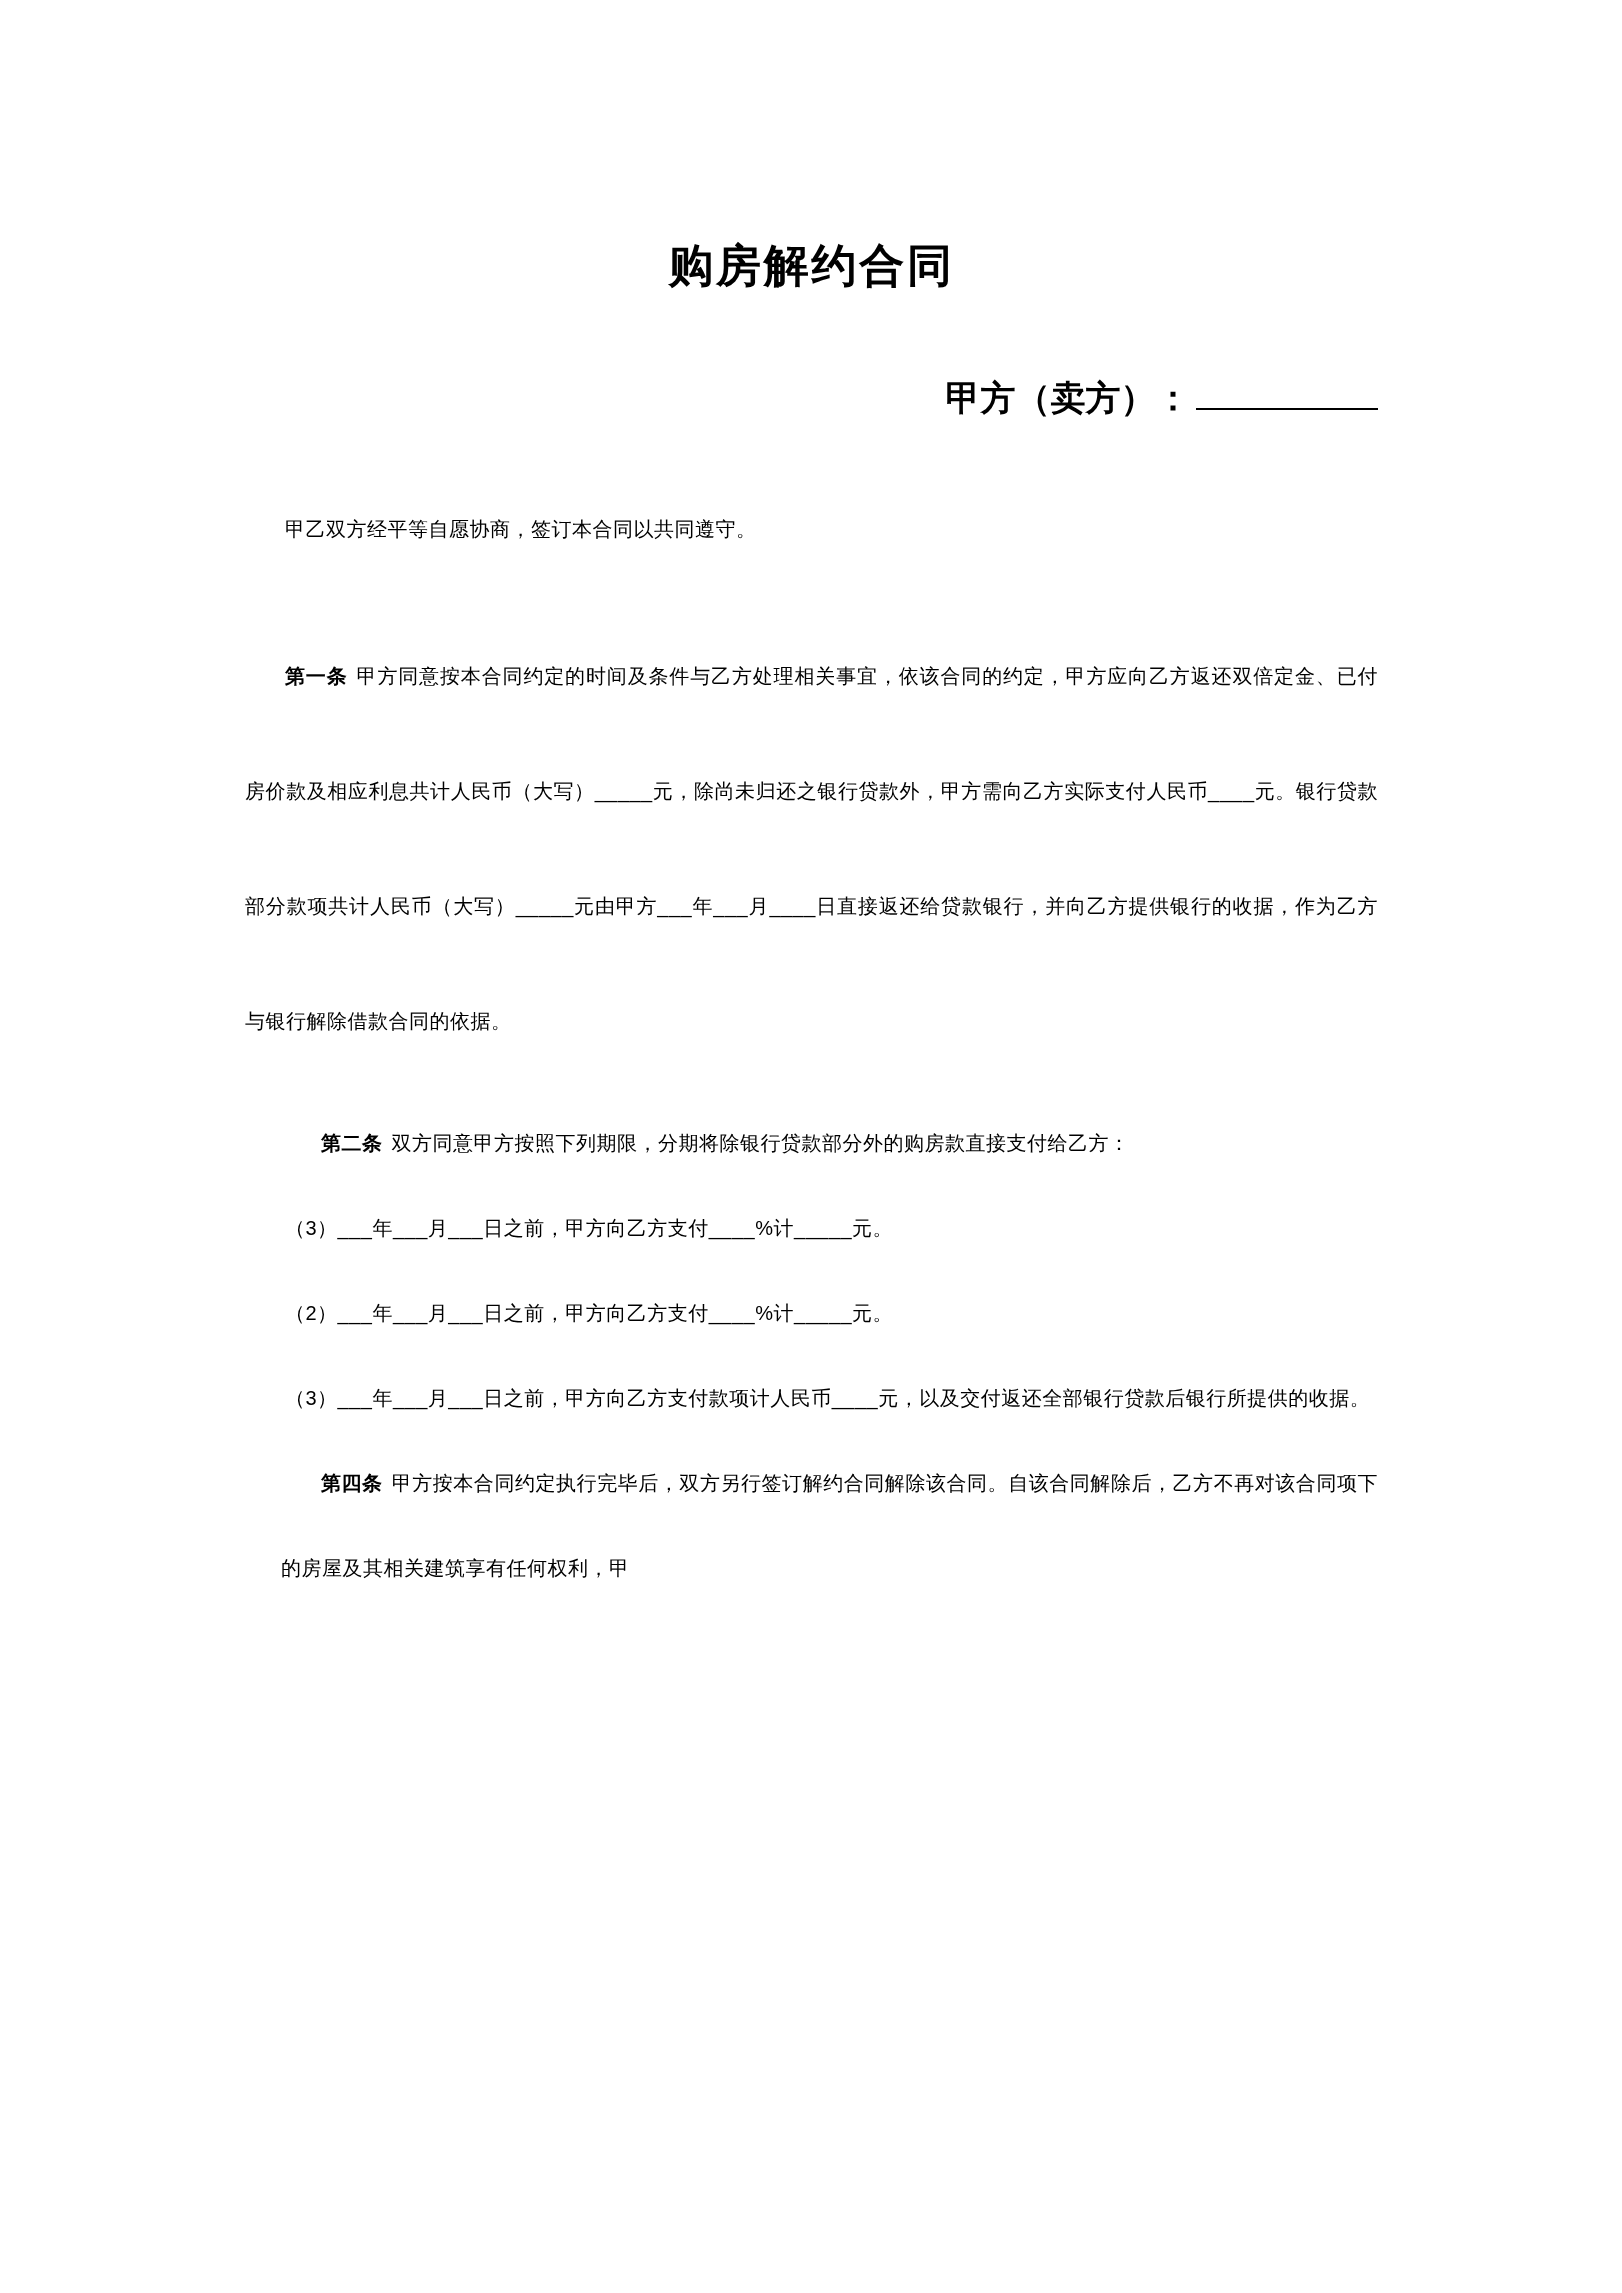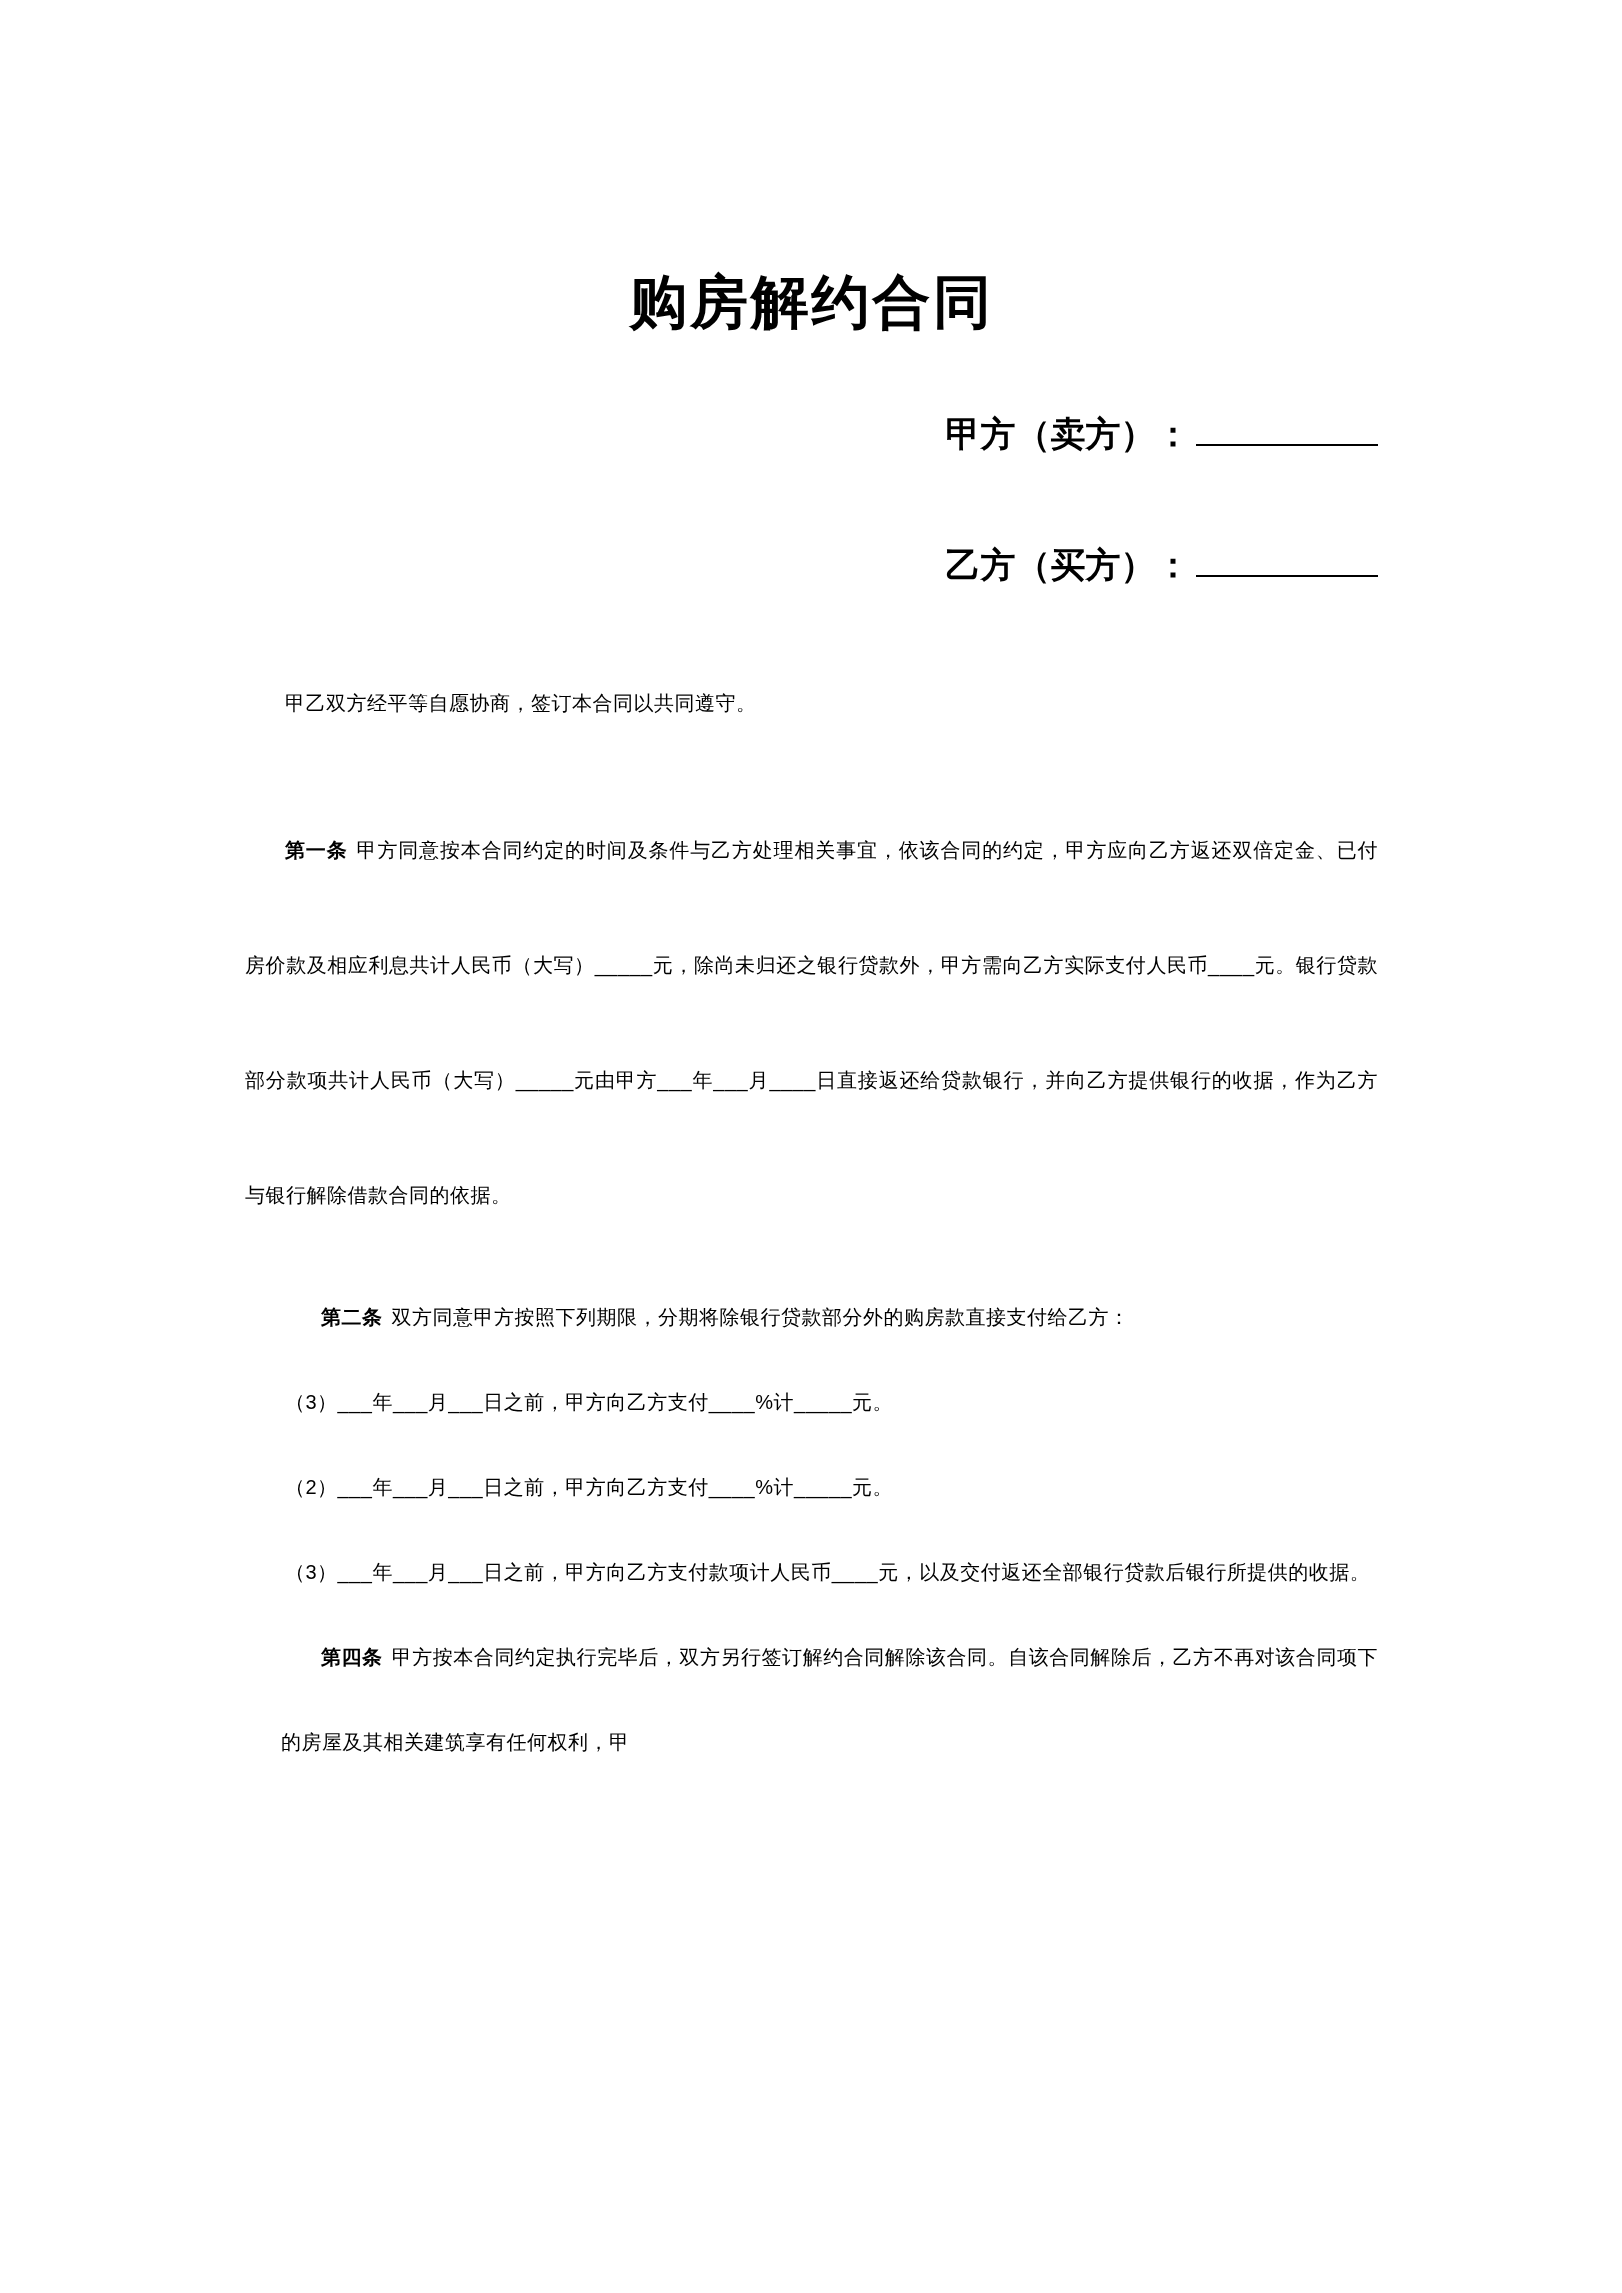--- a/index.html
+++ b/index.html
@@ -16,13 +16,12 @@
     overflow: hidden;
   }
   .title {
-    font-size: 58px;
+    font-size: 45px;
     font-weight: bold;
     text-align: center;
     line-height: 55px;
     letter-spacing: 2.7px;
     margin-bottom: 80px;
-    margin-top: 36px;
   }
   .party-row {
     font-size: 35px;

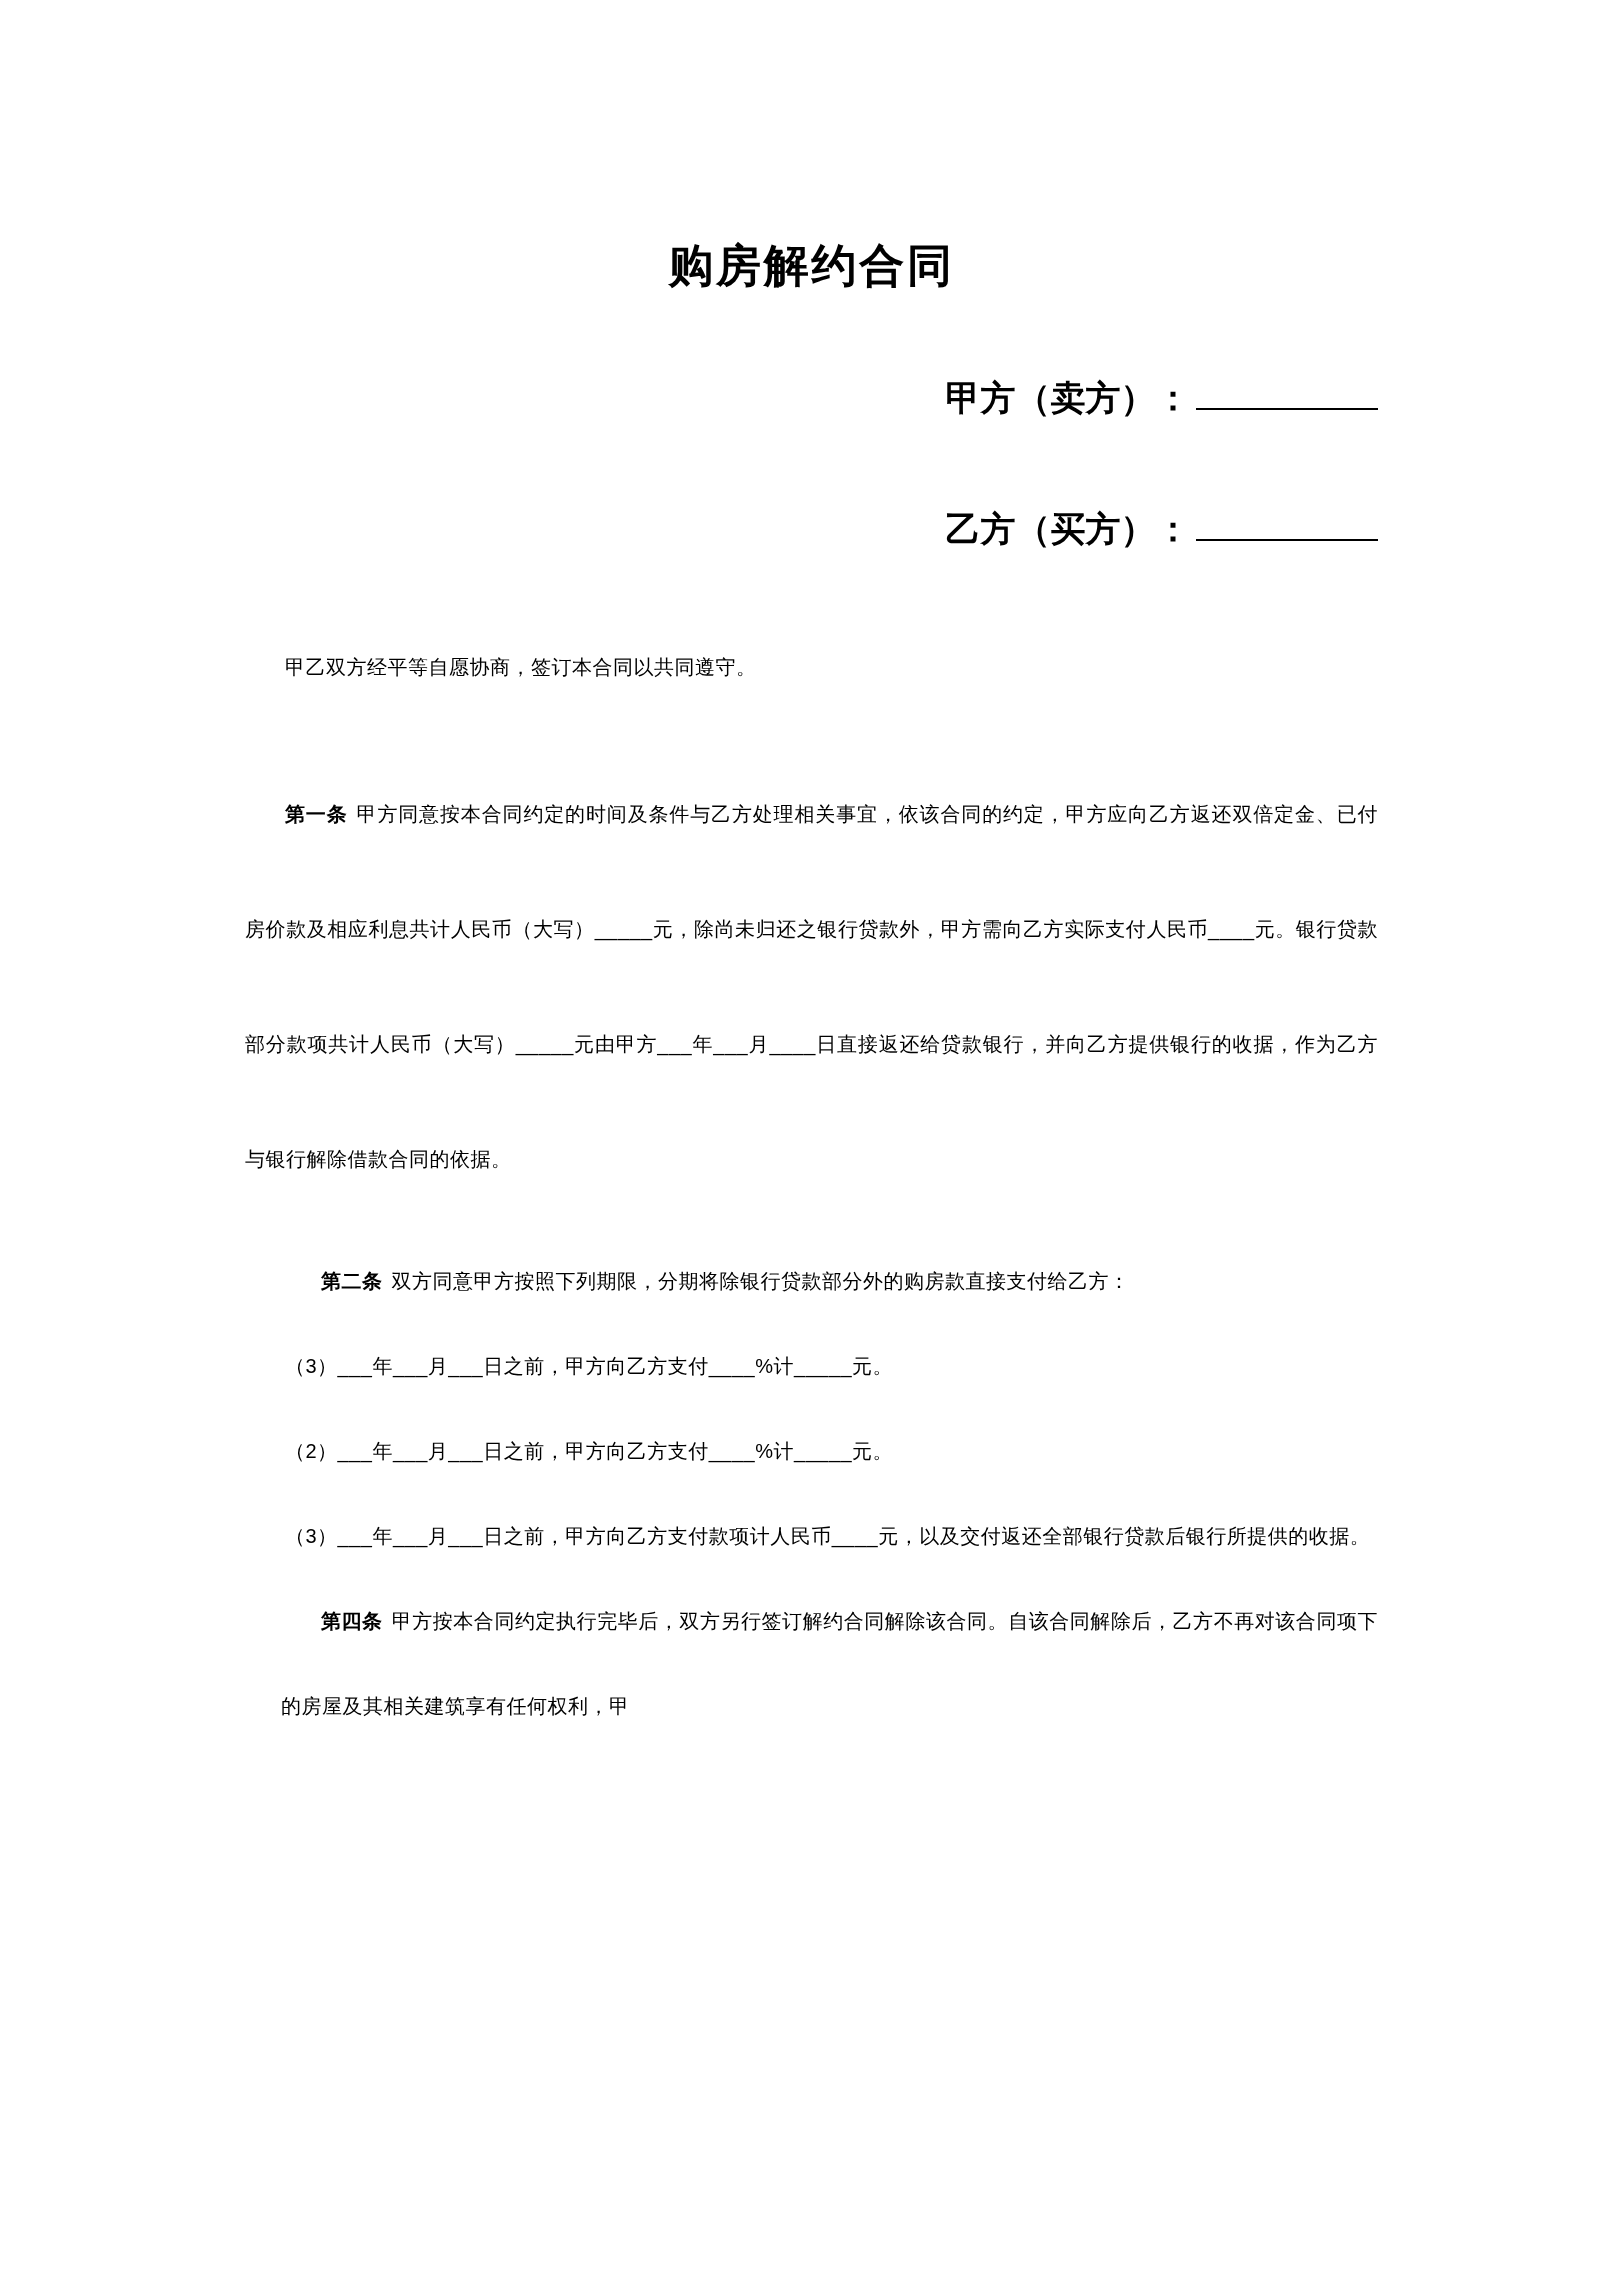--- a/index.html
+++ b/index.html
@@ -76,7 +76,6 @@
 
   <p class="party-row party-a"><span>甲方（卖方）：</span><span class="blank-line"></span></p>
 
-  <p class="party-row party-b"><span>乙方（买方）：</span><span class="blank-line"></span></p>
 
   <p class="para intro">甲乙双方经平等自愿协商，签订本合同以共同遵守。</p>
 

